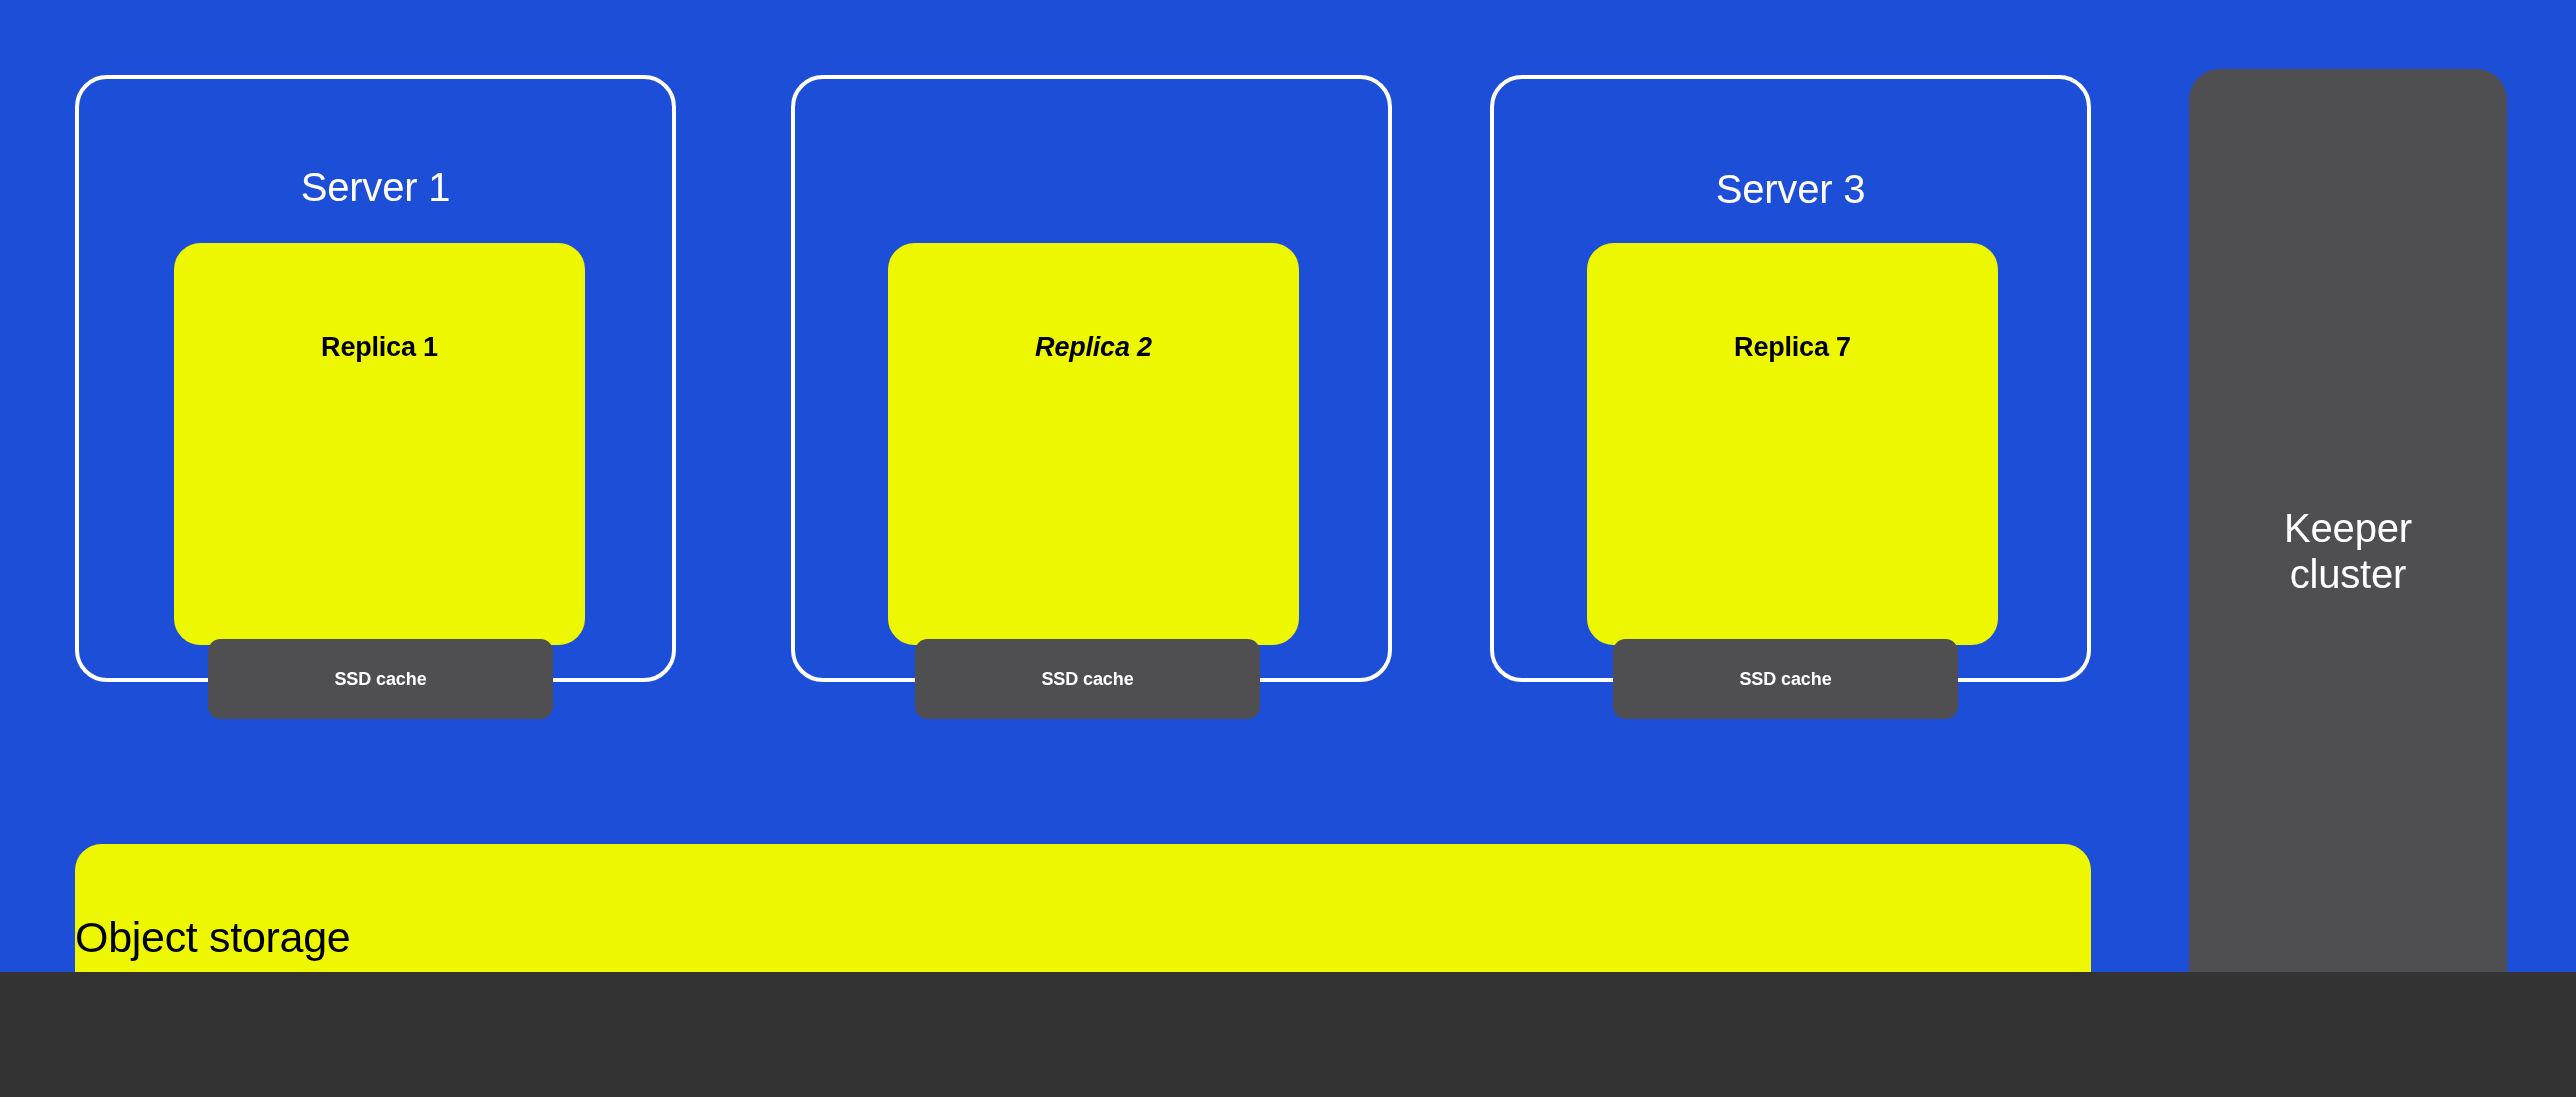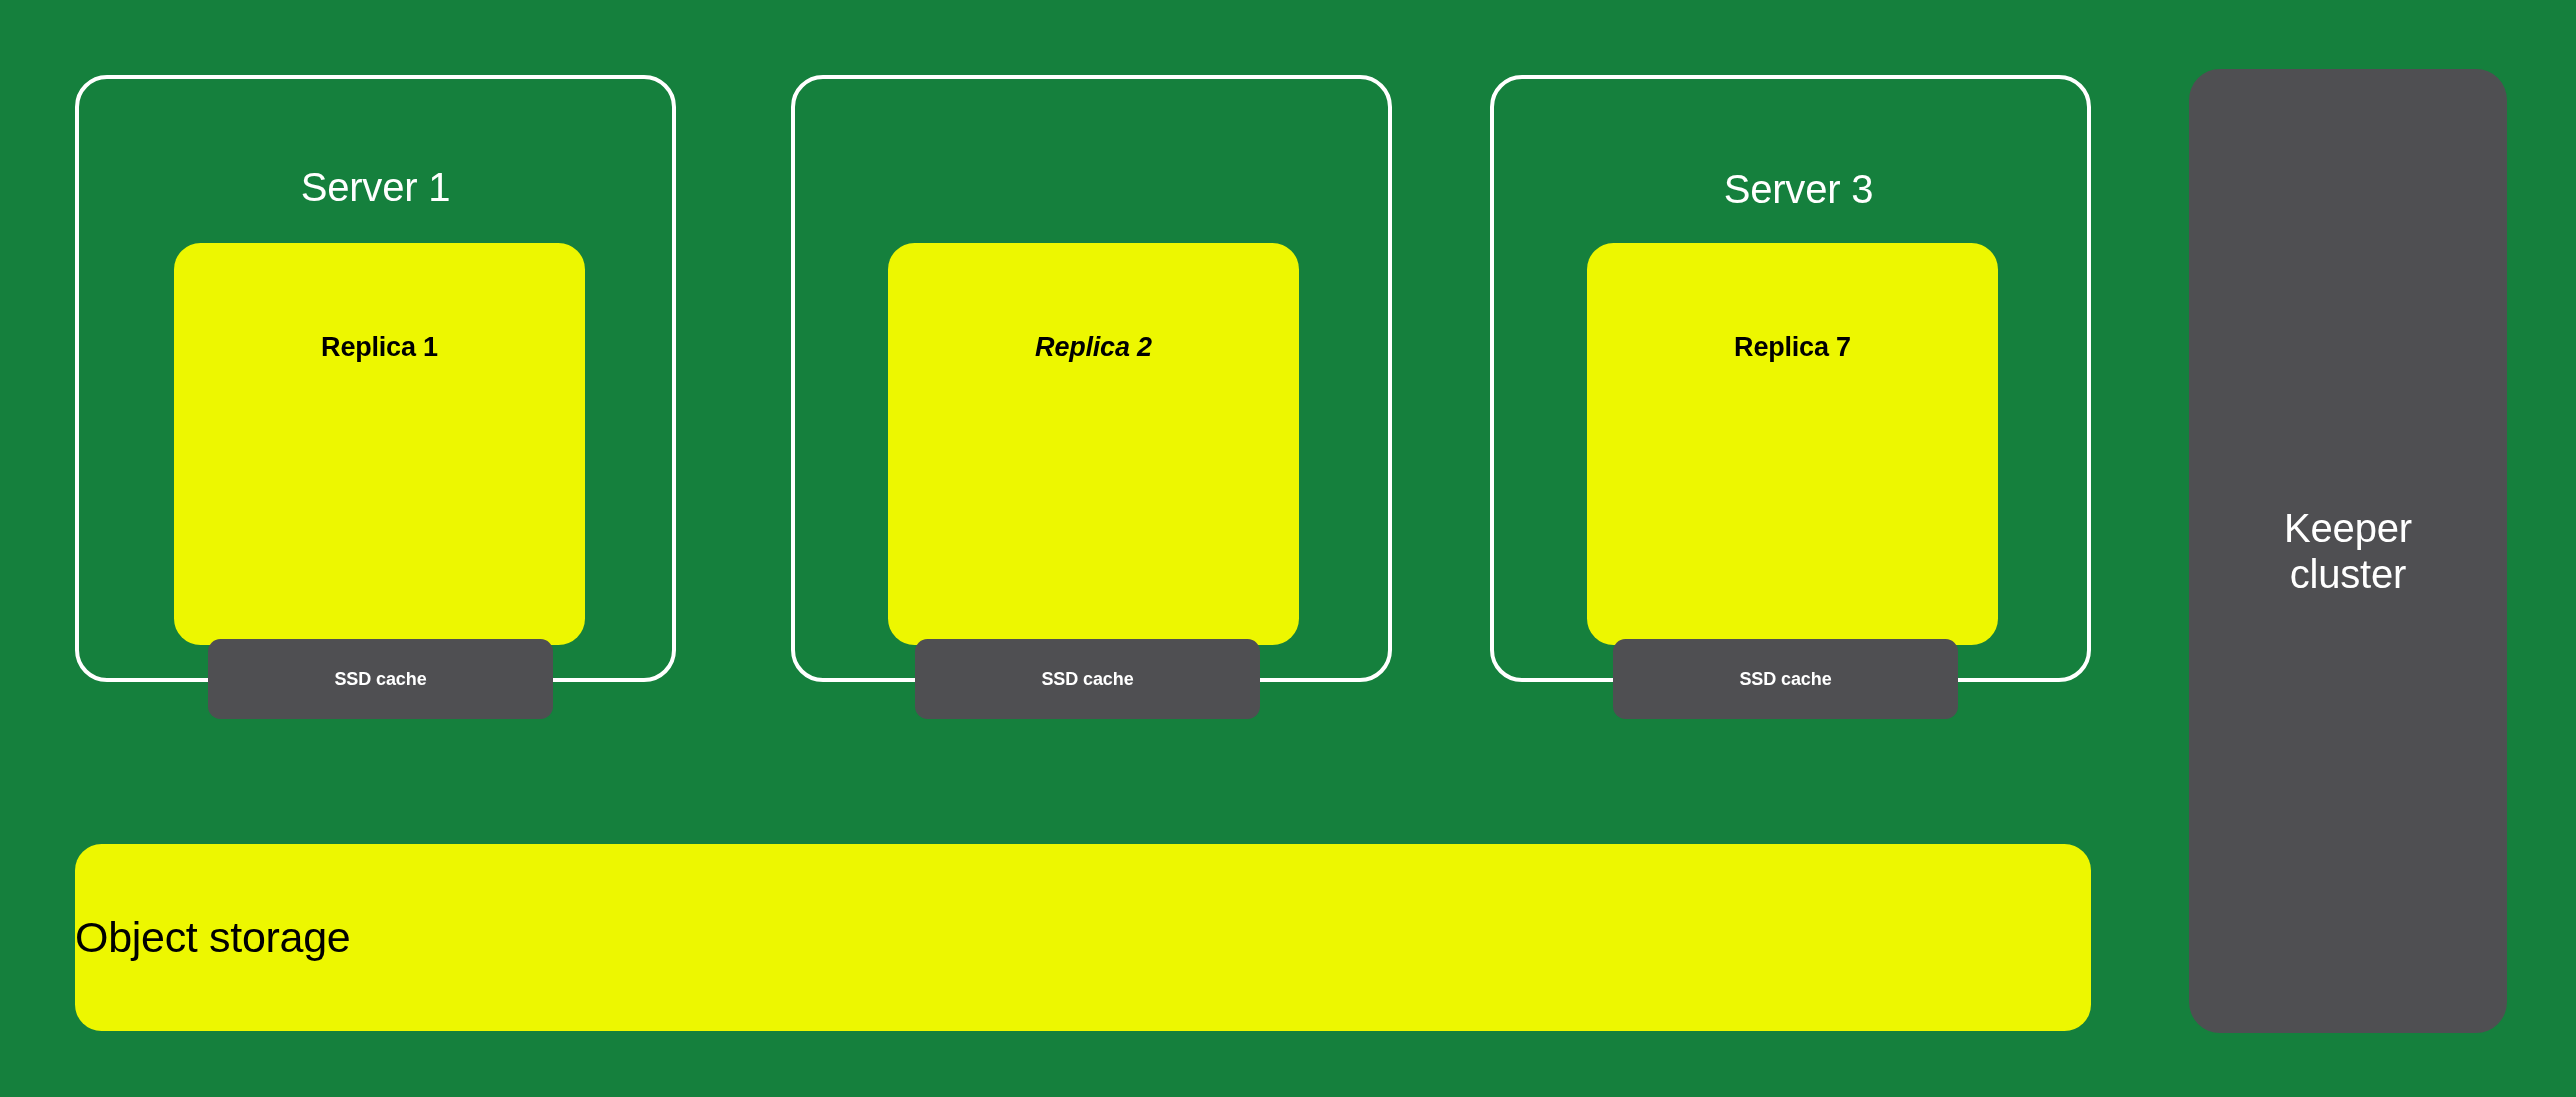--- a/index.html
+++ b/index.html
@@ -15,8 +15,8 @@
   #stage {
     position: relative;
     width: 2576px;
-    height: 1097px;
-    background: #15803d;
+    height: 972px;
+    background: #1d4ed8;
     overflow: hidden;
   }
 

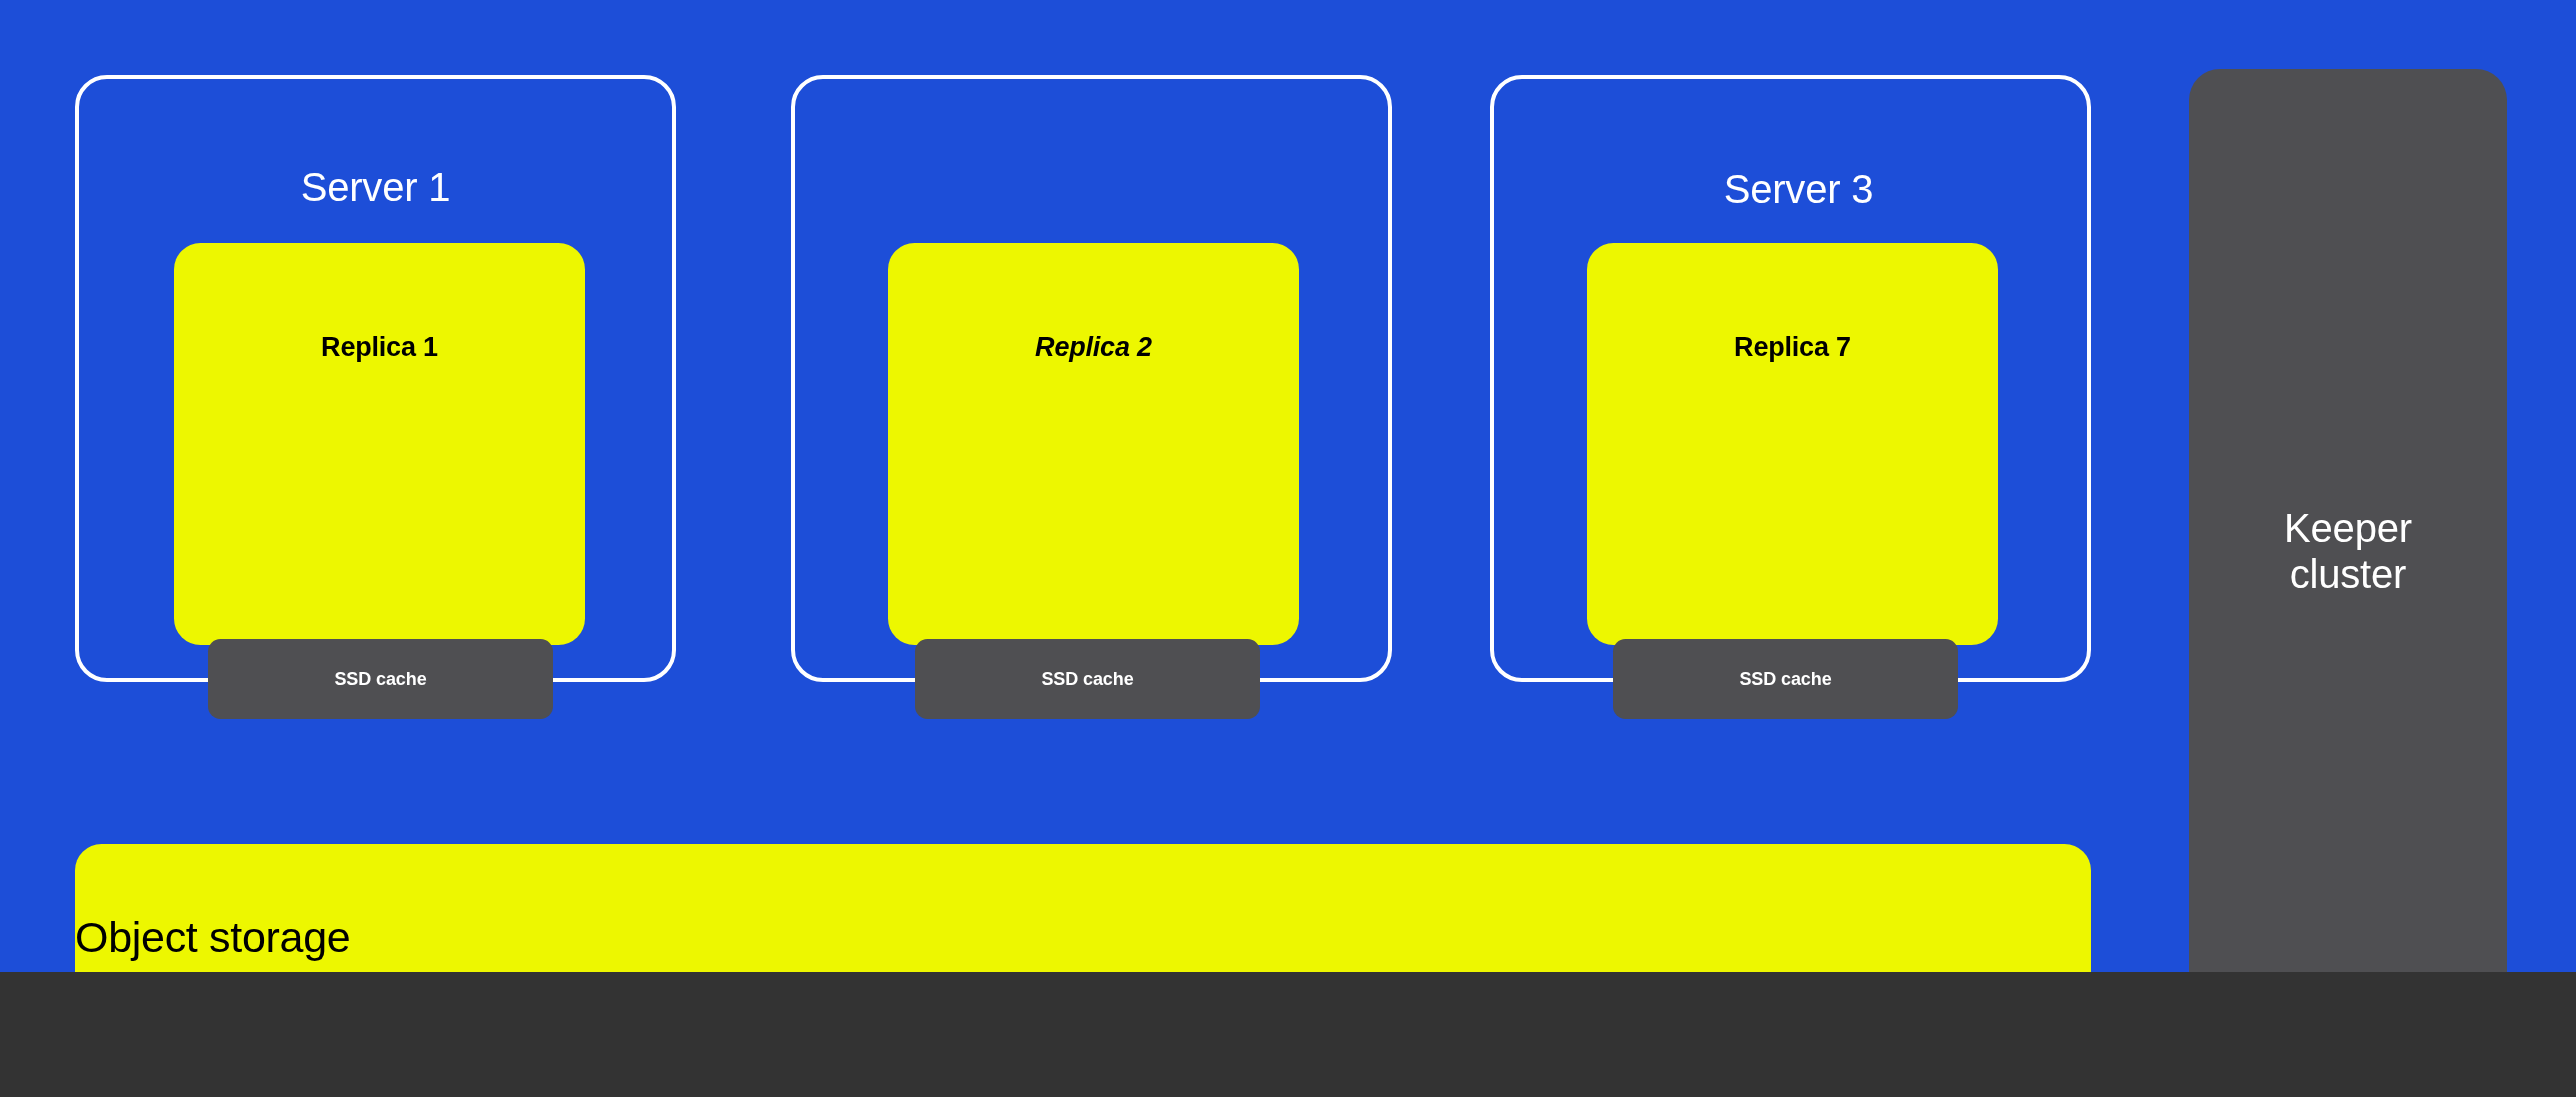--- a/index.html
+++ b/index.html
@@ -48,7 +48,7 @@
     line-height: 1;
   }
   
-  #server-card-3 .server-title { top: 90px; margin-left: 8px; }
+  #server-card-3 .server-title { top: 90px; }
 
   
   .replica-box {

